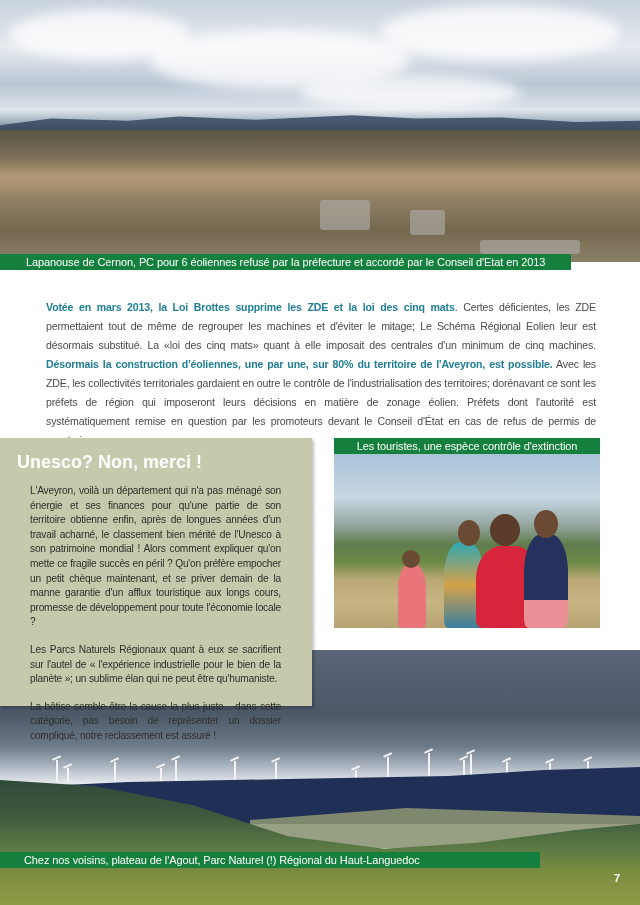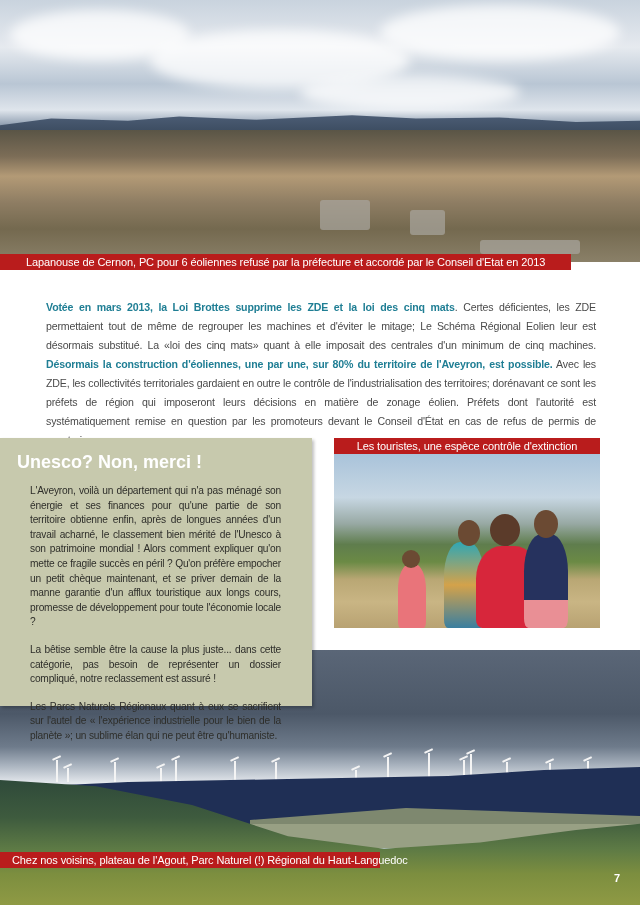--- a/index.html
+++ b/index.html
@@ -15,7 +15,7 @@
     background:linear-gradient(180deg,#5a5546 0%,#7c6d57 20%,#b39a76 35%,#8e7d63 55%,#74694f 75%,#8a8068 100%); }
   .photo-top .rocks { position:absolute; border-radius:3px; background:#a9a79f; opacity:.7; }
 
-  .caption-banner { position:absolute; height:16px; background:#b91c1c; color:#ffffff; font-family:"Liberation Sans Narrow","Liberation Sans",sans-serif; font-size:11px; line-height:16px; white-space:nowrap; letter-spacing:-0.1px; }
+  .caption-banner { position:absolute; height:16px; background:#15803d; color:#ffffff; font-family:"Liberation Sans Narrow","Liberation Sans",sans-serif; font-size:11px; line-height:16px; white-space:nowrap; letter-spacing:-0.1px; }
   .caption-top { left:0; top:254px; width:571px; padding-left:26px; box-sizing:border-box; }
 
   

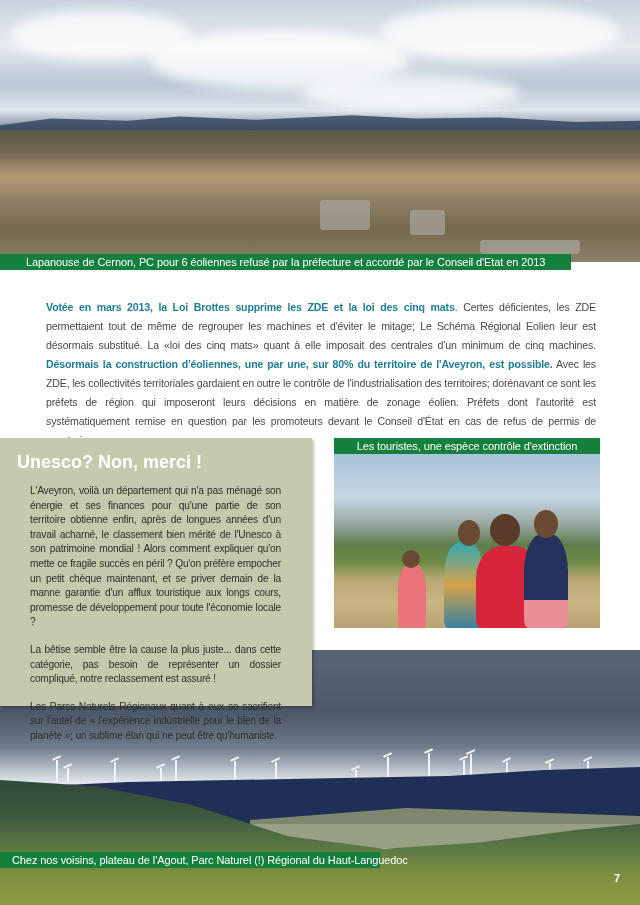--- a/index.html
+++ b/index.html
@@ -93,8 +93,8 @@
   <div class="unesco-title">Unesco? Non, merci !</div>
   <div class="unesco-body">
     <p>L'Aveyron, voilà un département qui n'a pas ménagé son énergie et ses finances pour qu'une partie de son territoire obtienne enfin, après de longues années d'un travail acharné, le classement bien mérité de l'Unesco à son patrimoine mondial ! Alors comment expliquer qu'on mette ce fragile succès en péril ? Qu'on préfère empocher un petit chèque maintenant, et se priver demain de la manne garantie d'un afflux touristique aux longs cours, promesse de développement pour toute l'économie locale ?</p>
+    <p>Les Parcs Naturels Régionaux quant à eux se sacrifient sur l'autel de « l'expérience industrielle pour le bien de la planète »; un sublime élan qui ne peut être qu'humaniste.</p>
     <p>La bêtise semble être la cause la plus juste... dans cette catégorie, pas besoin de représenter un dossier compliqué, notre reclassement est assuré !</p>
-    <p>Les Parcs Naturels Régionaux quant à eux se sacrifient sur l'autel de « l'expérience industrielle pour le bien de la planète »; un sublime élan qui ne peut être qu'humaniste.</p>
   </div>
 </div>
 

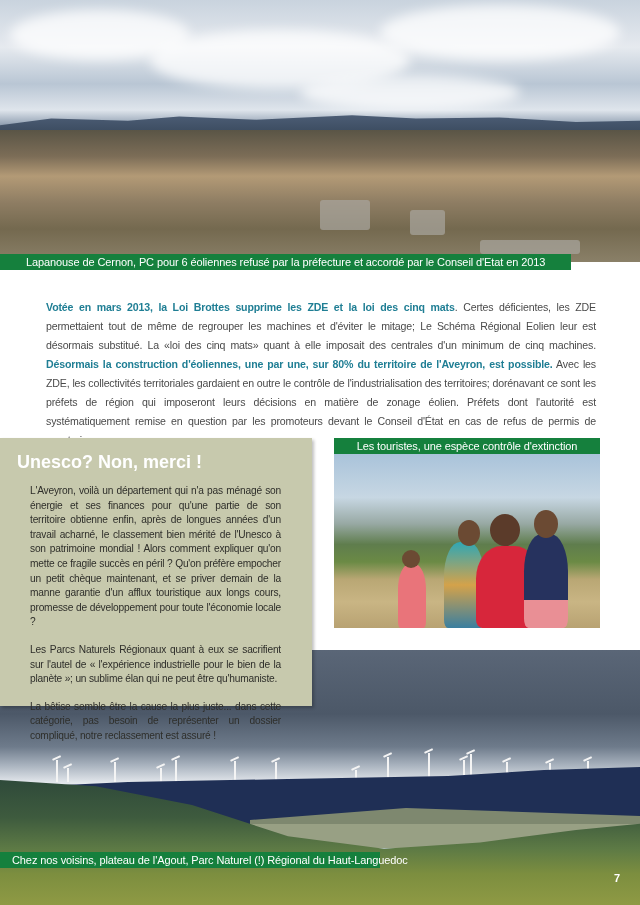--- a/index.html
+++ b/index.html
@@ -46,7 +46,7 @@
   .photo-bottom .field { position:absolute; left:250px; top:158px; width:390px; height:40px; background:#8f9874; clip-path:polygon(0 30%,40% 0,100% 20%,100% 100%,0 100%); opacity:.85; }
   .turbine { position:absolute; width:1.5px; background:#f4f4f4; }
   .turbine::before { content:""; position:absolute; left:-4px; top:-3px; width:9px; height:1.5px; background:#f4f4f4; transform:rotate(-25deg); }
-  .caption-bottom { left:0; top:852px; width:380px; padding-left:12px; box-sizing:border-box; }
+  .caption-bottom { left:0; top:852px; width:540px; padding-left:24px; box-sizing:border-box; }
 
   .page-number { position:absolute; left:614px; top:872px; font-size:11px; color:#ffffff; font-weight:bold; }
 </style>

